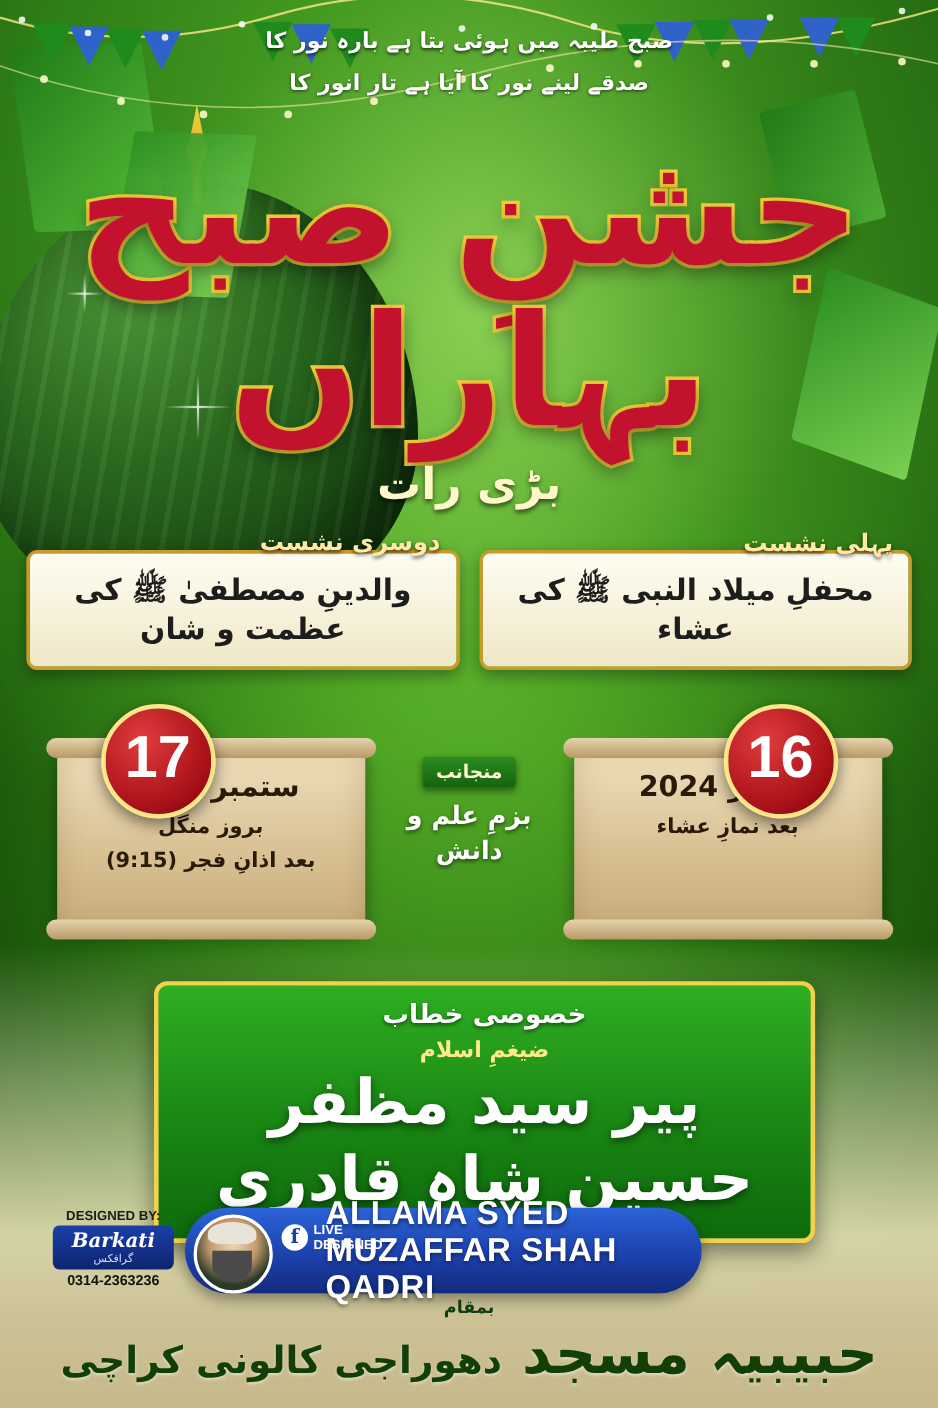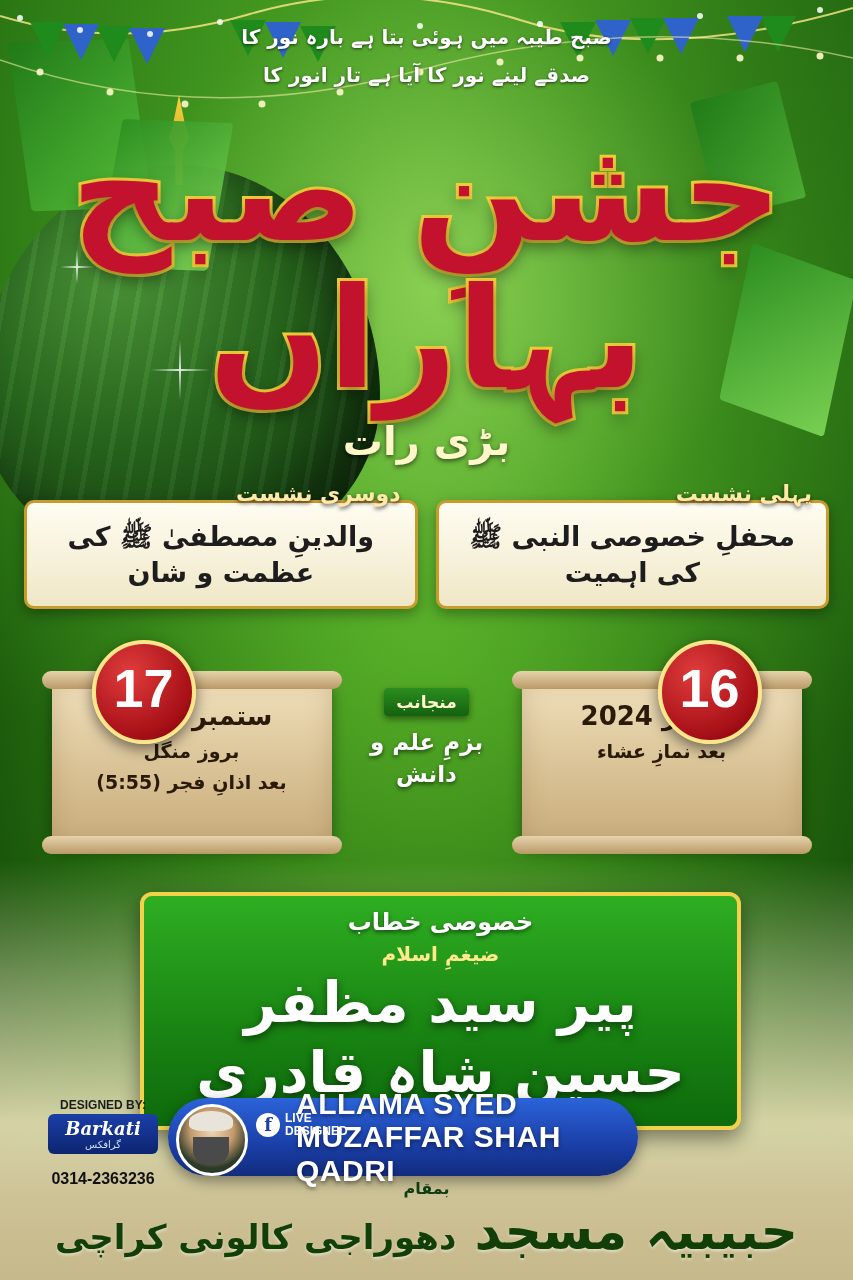--- a/index.html
+++ b/index.html
@@ -523,7 +523,7 @@
     <div class="sessions">
       <div class="session">
         <div class="session-tag urdu">پہلی نشست</div>
-        <div class="session-text urdu">محفلِ خصوصی النبی ﷺ کی اہمیت</div>
+        <div class="session-text urdu">محفلِ میلاد النبی ﷺ کی عشاء</div>
       </div>
       <div class="session">
         <div class="session-tag urdu">دوسری نشست</div>

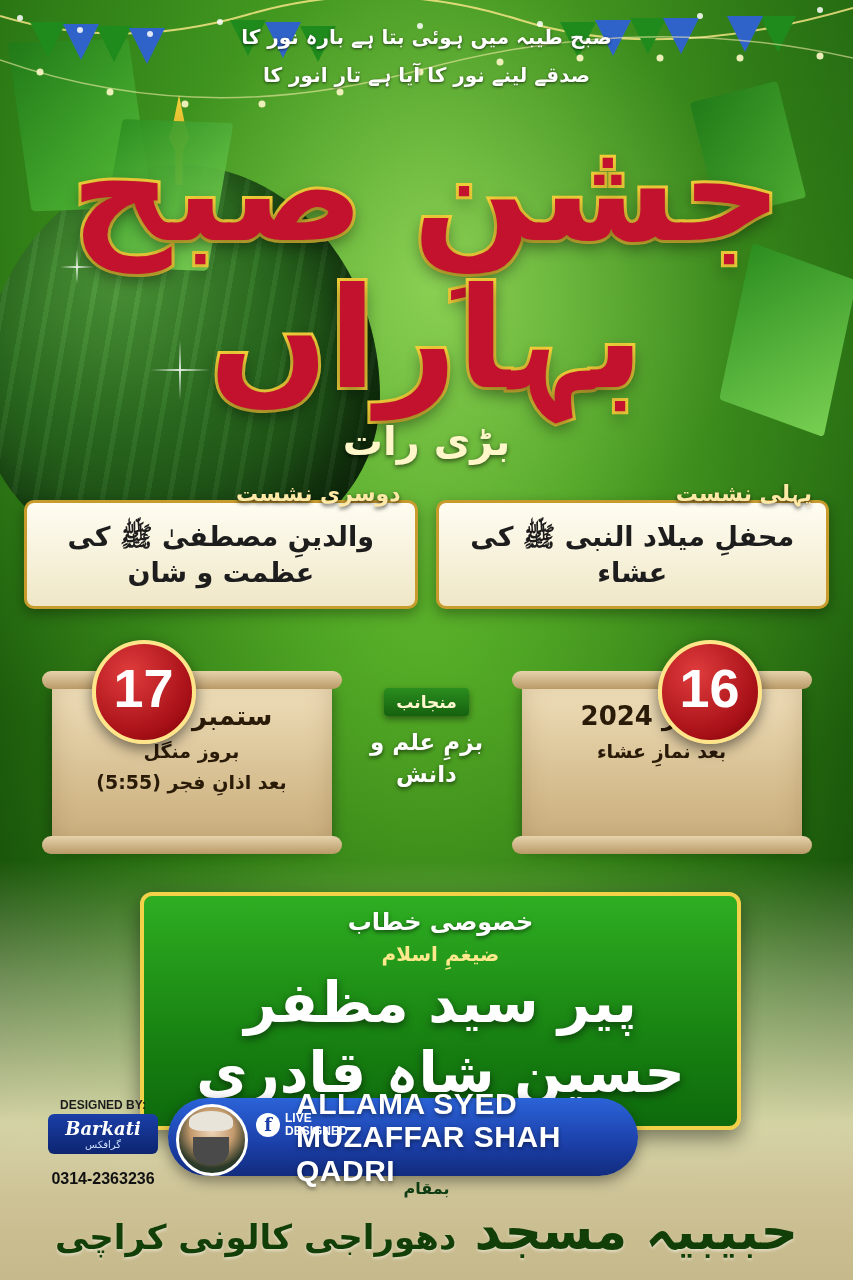--- a/index.html
+++ b/index.html
@@ -553,7 +553,7 @@
         <div class="scroll-text urdu">
           <span>ستمبر 2024</span>
           <span class="small">بروز منگل</span>
-          <span class="small">بعد اذانِ فجر (5:55)</span>
+          <span class="small">بعد اذانِ فجر (9:15)</span>
         </div>
       </div>
 

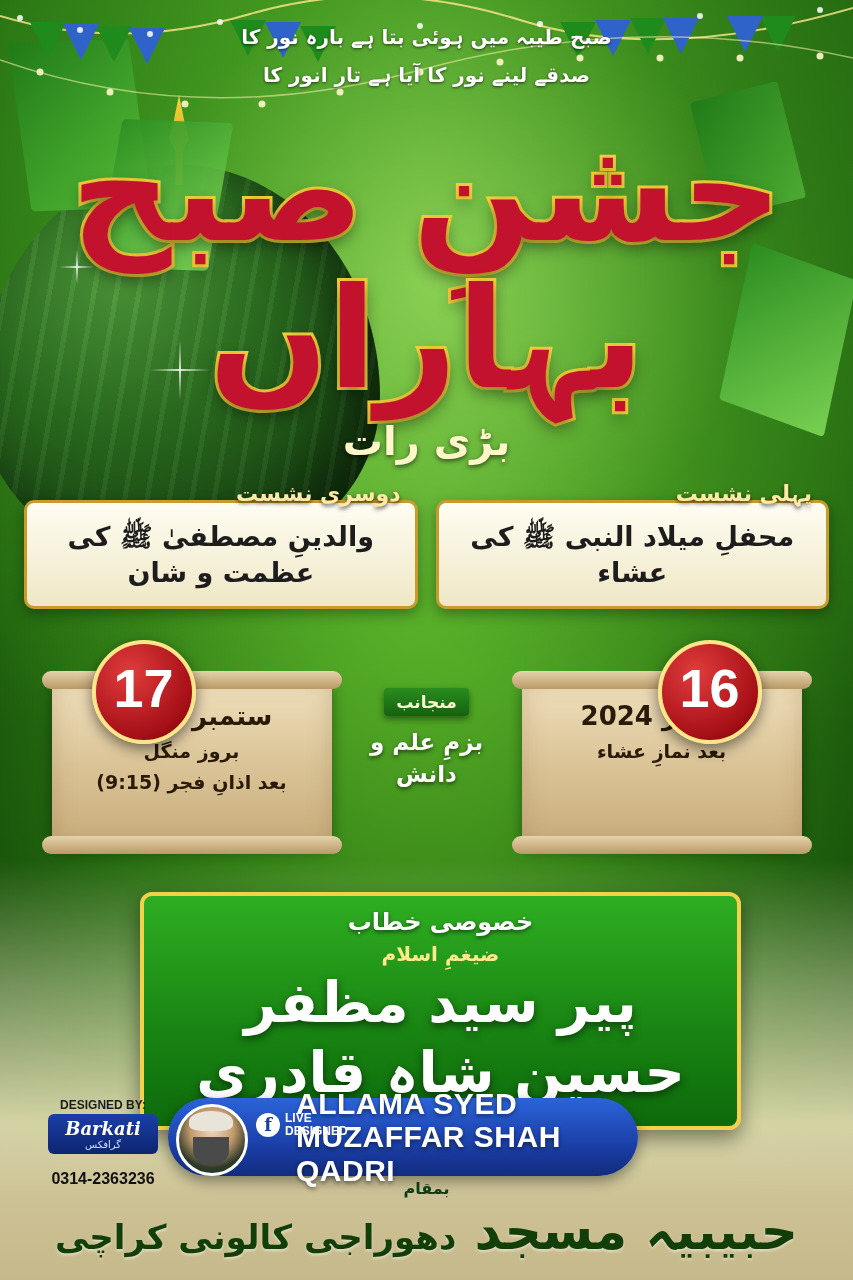--- a/index.html
+++ b/index.html
@@ -334,8 +334,8 @@
     font-size: 10px;
   }
   .designer-phone {
-    margin-top: 16px;
-    font-size: 16px;
+    margin-top: 2px;
+    font-size: 13px;
     font-weight: bold;
     color: #111;
   }

